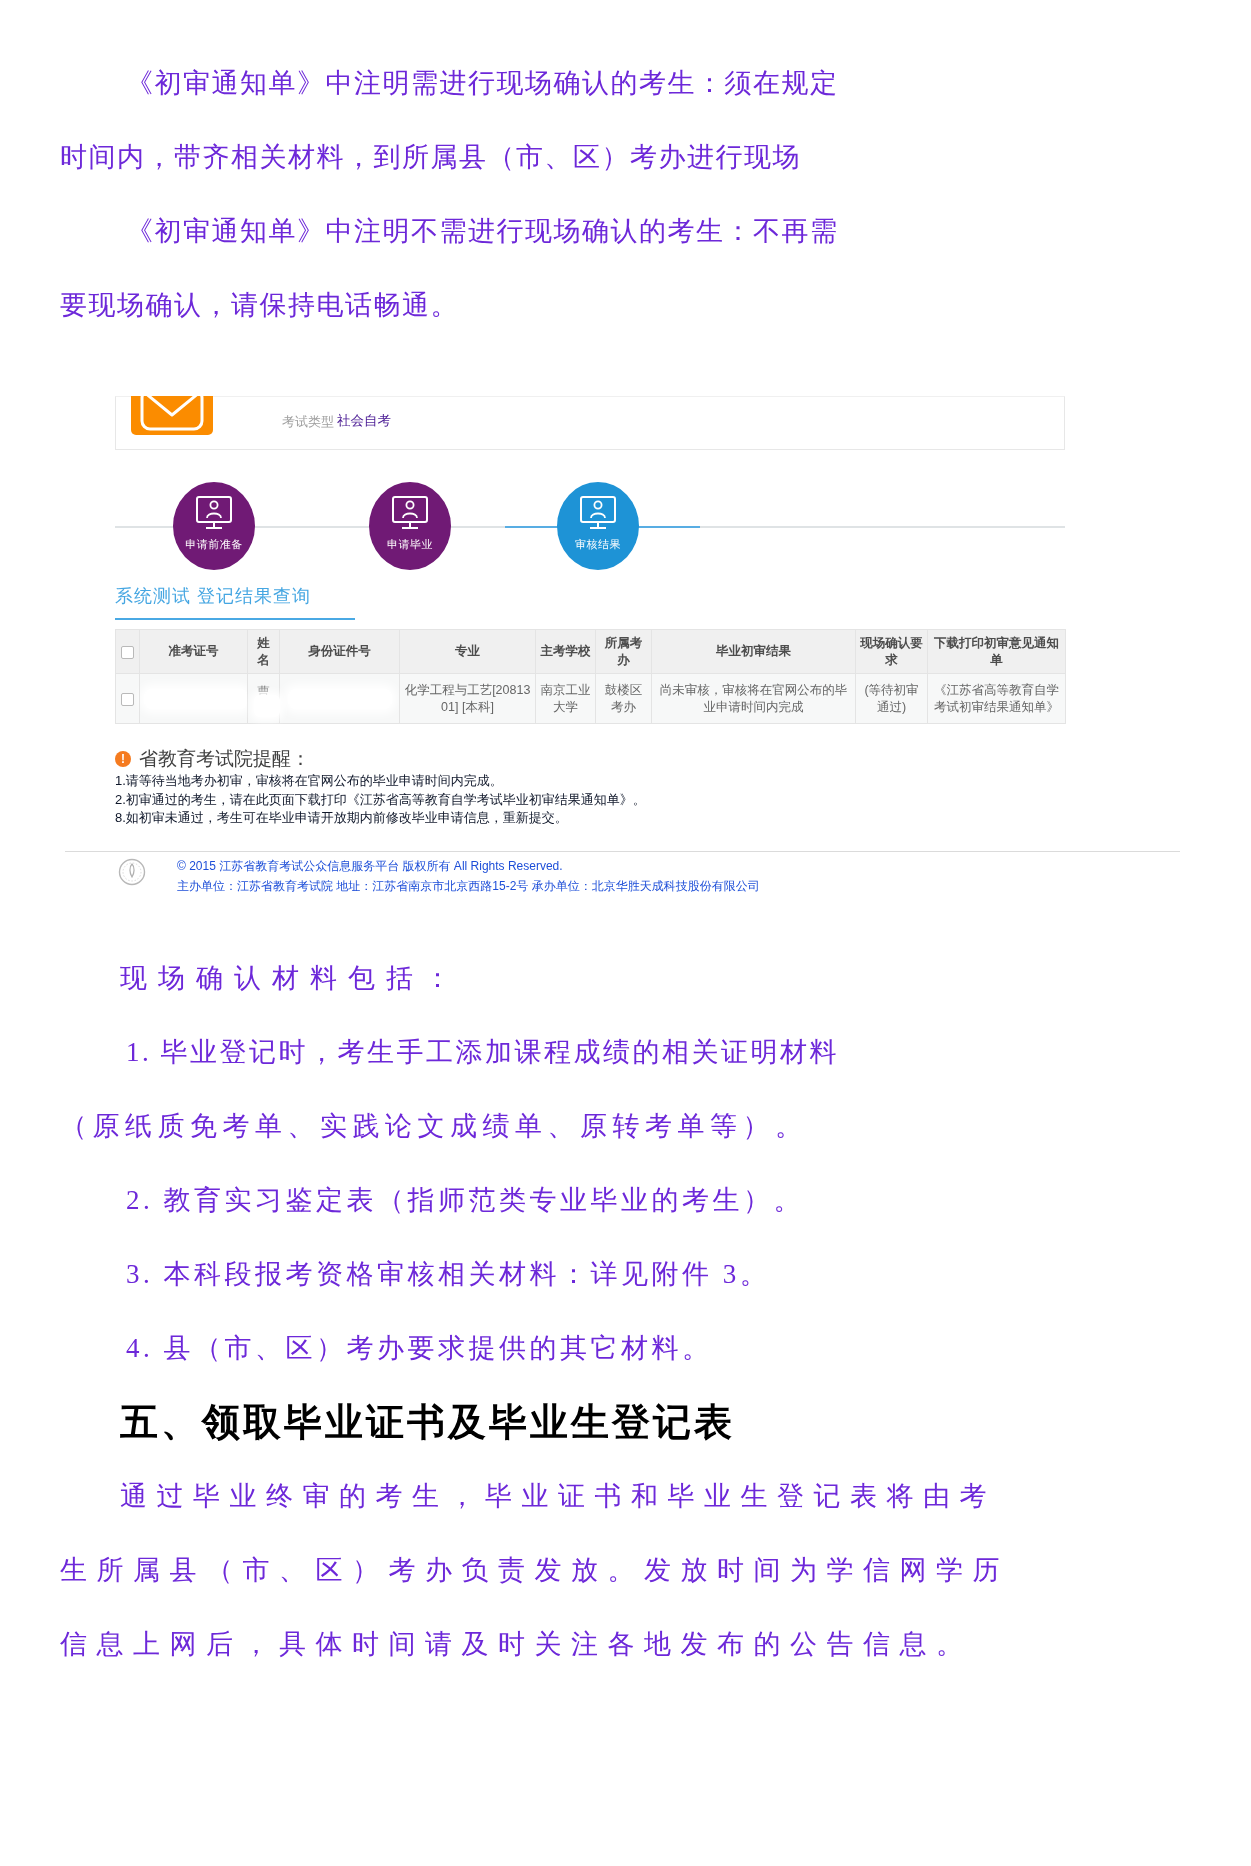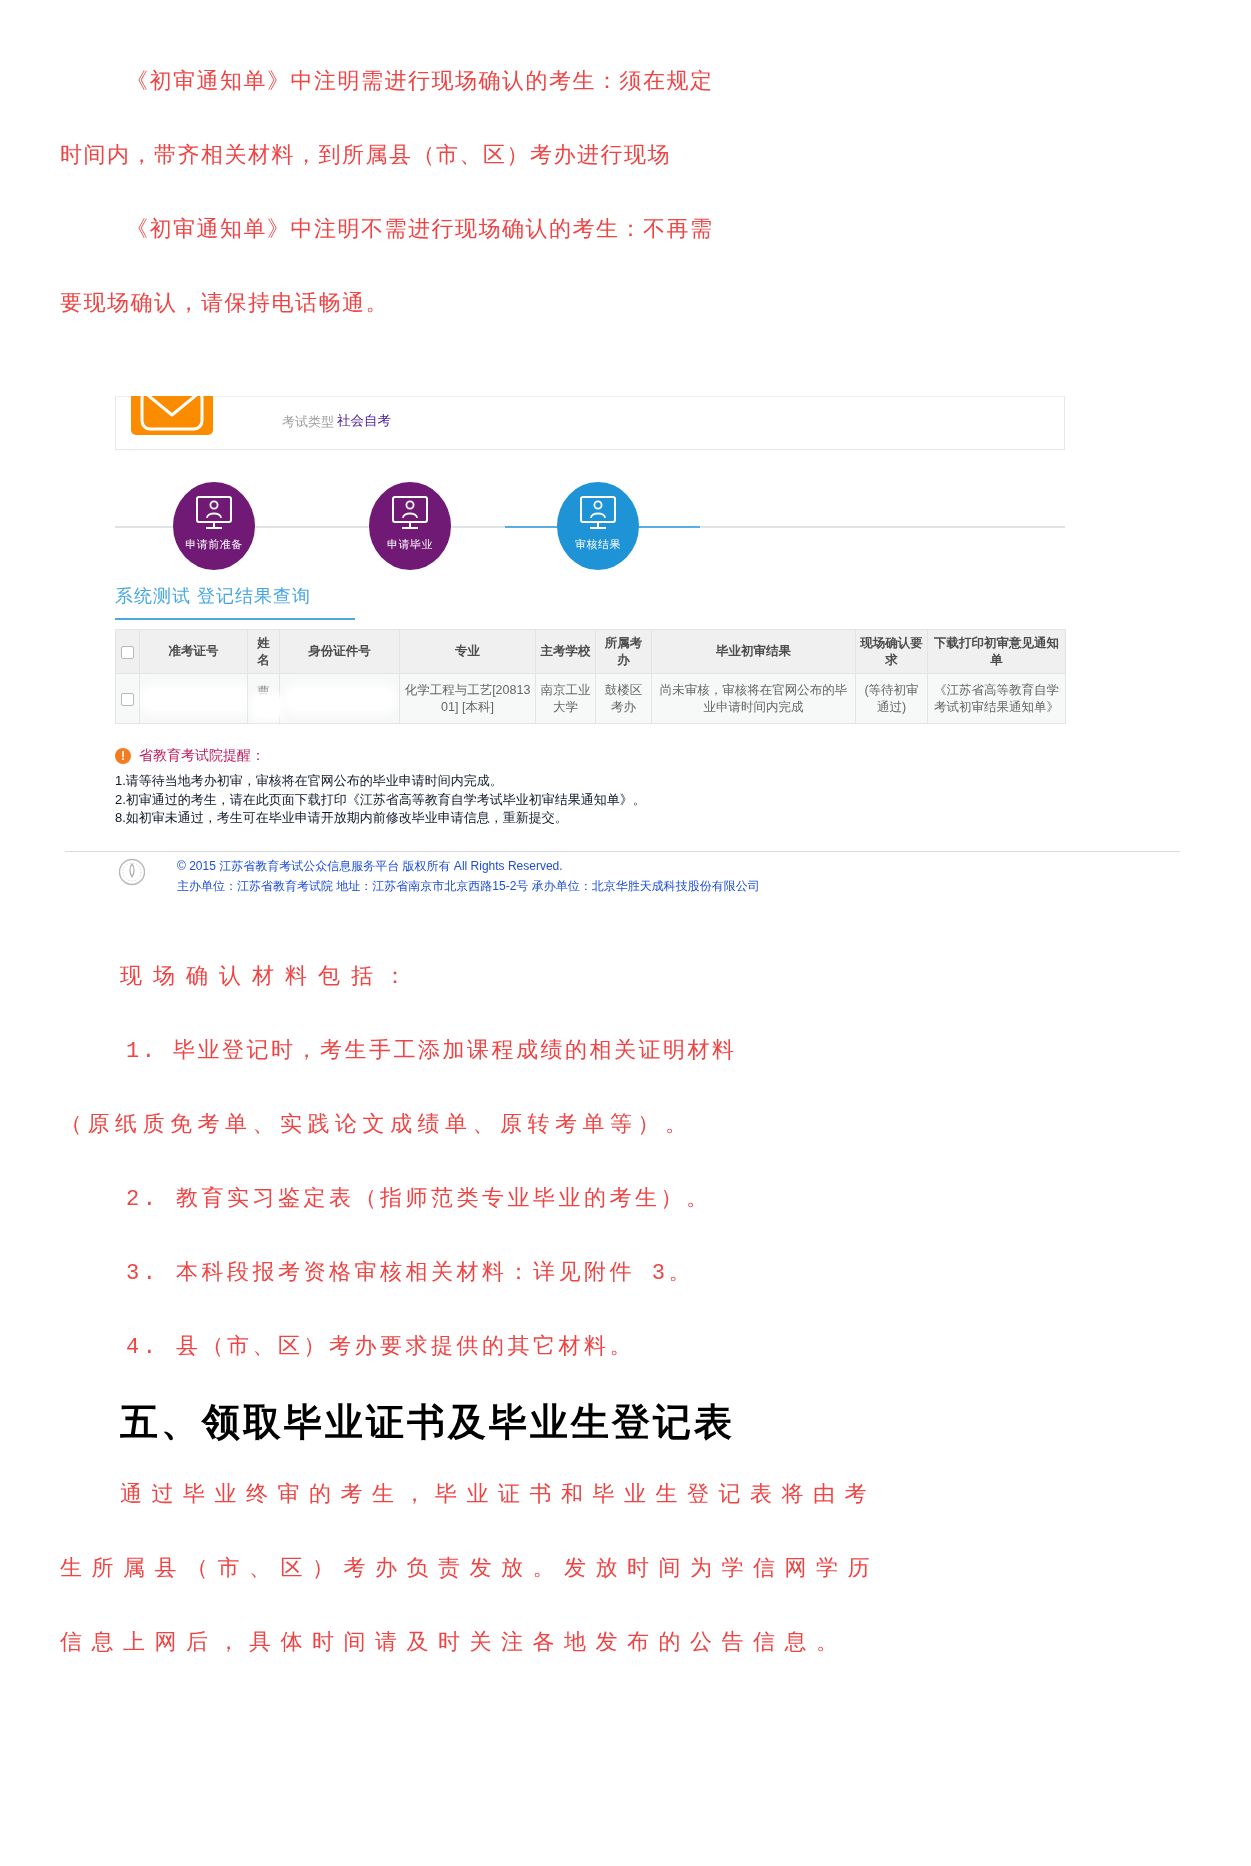--- a/index.html
+++ b/index.html
@@ -11,7 +11,7 @@
     font-family:"Liberation Serif", serif; color:#111;
   }
   
-  .line { height:74px; line-height:74px; font-size:22px; white-space:nowrap; color:#ef4444;font-family:Liberation Mono, monospace; }
+  .line { height:74px; line-height:74px; font-size:27px; white-space:nowrap; color:#6d28d9; }
   .ls-top  { letter-spacing:1.5px; }
   .ls-item1a{ letter-spacing:2.5px; }
   .ls-item1b{ letter-spacing:5.5px; }

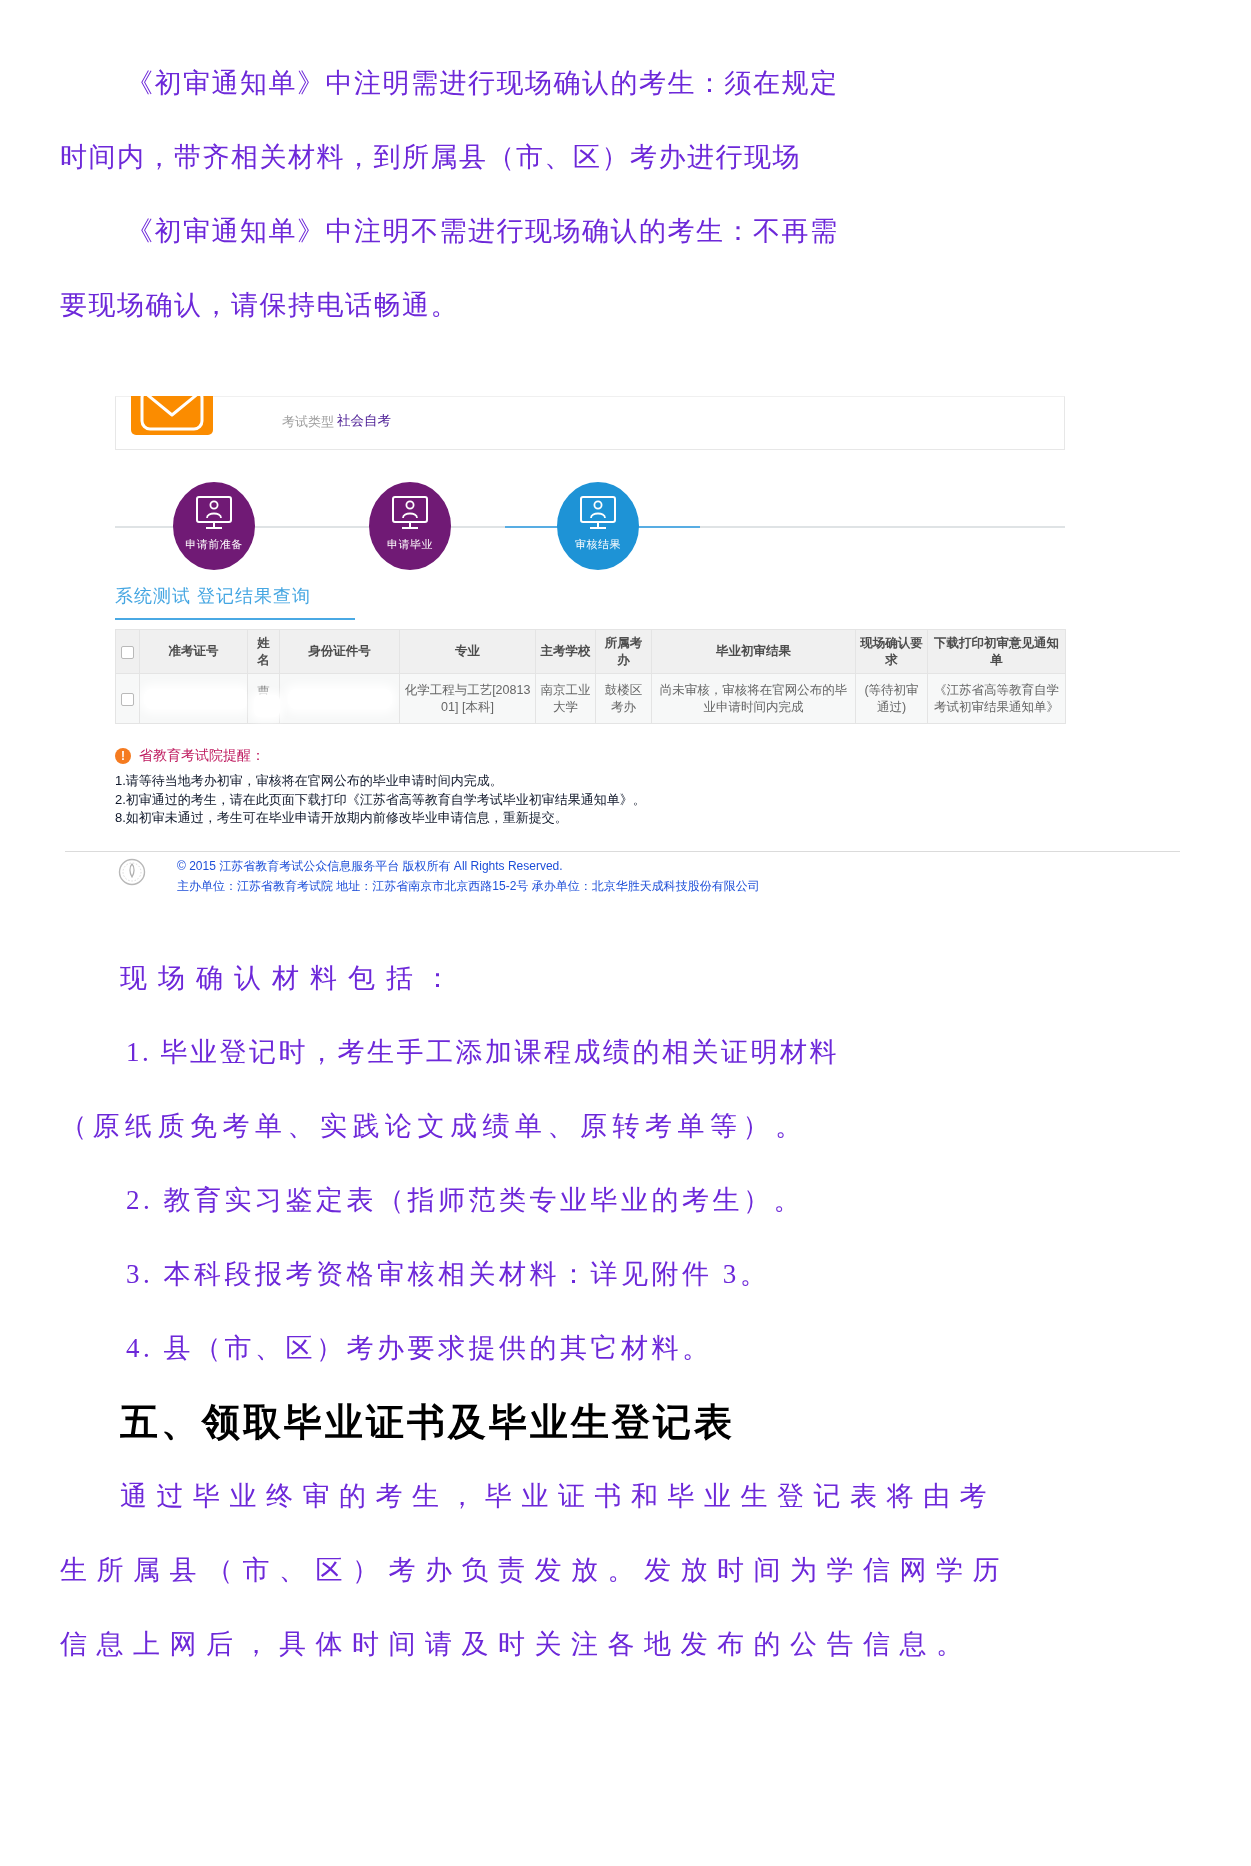--- a/index.html
+++ b/index.html
@@ -80,7 +80,7 @@
     color:#fff; font-size:12px; font-weight:700; text-align:center; line-height:16px;
     vertical-align:middle; margin-right:8px;
   }
-  .notice-title-text { font-size:14px; color:#be185d; vertical-align:middle; }
+  .notice-title-text { font-size:19px; color:#404040; vertical-align:middle; }
   .notice-items { position:absolute; left:50px; top:376px; }
   .notice-item { font-size:13px; line-height:18.5px; color:#0f172a; white-space:nowrap; }
   .shot-divider { position:absolute; left:0; top:455px; width:1115px; border-top:1px solid #dbdbdb; }

